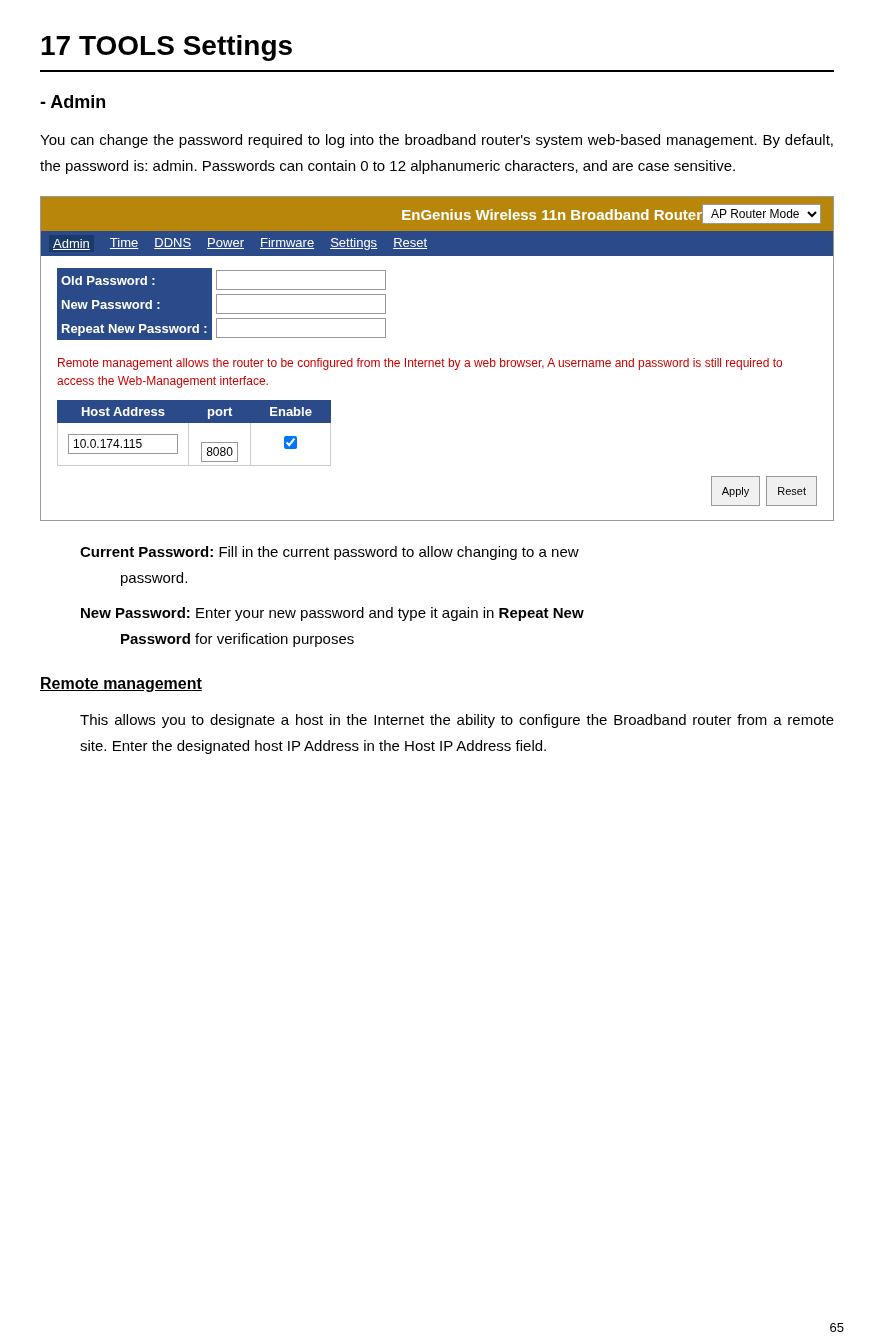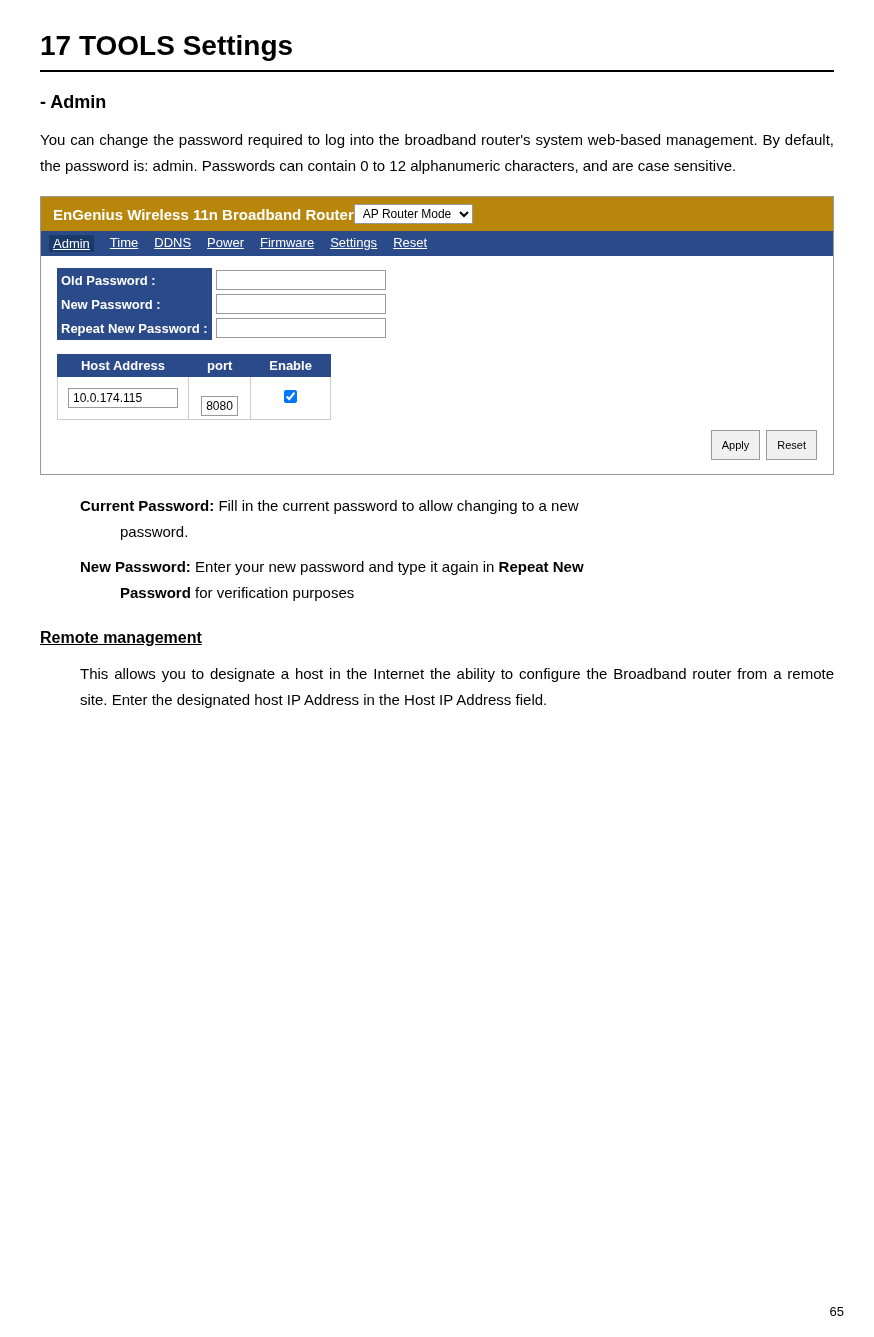--- a/index.html
+++ b/index.html
@@ -51,7 +51,7 @@
       font-weight: bold;
       padding: 7px 12px;
       display: flex;
-      justify-content: flex-start;
+      justify-content: flex-end;
       align-items: center;
     }
 

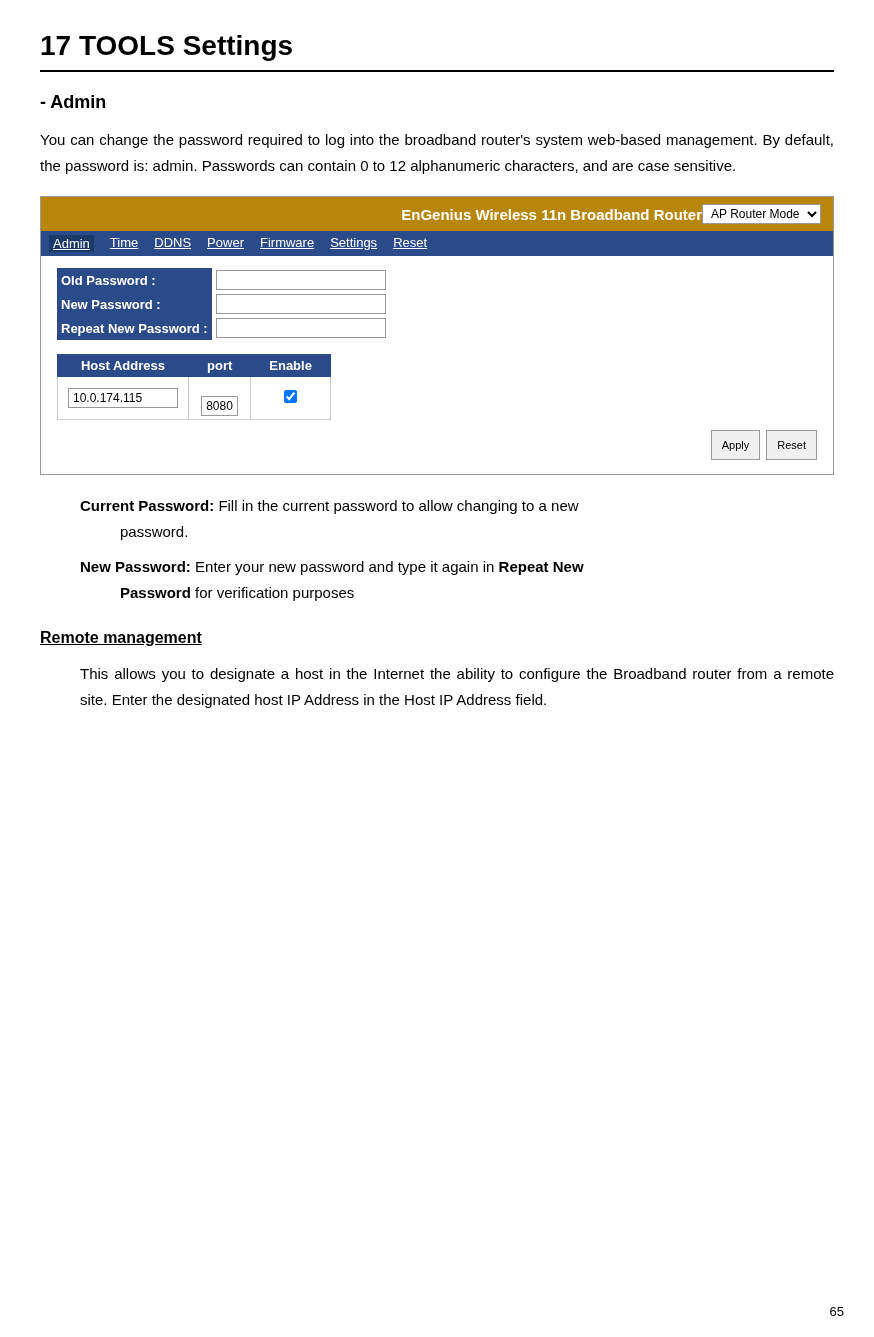--- a/index.html
+++ b/index.html
@@ -257,6 +257,7 @@
     </tbody>
       </table>
 
+    <div class="remote-info-text">Remote management allows the router to be configured from the Internet by a web browser, A username and password is still required to access the Web-Management interface.</div>
 
     <table class="remote-table">
       <thead>

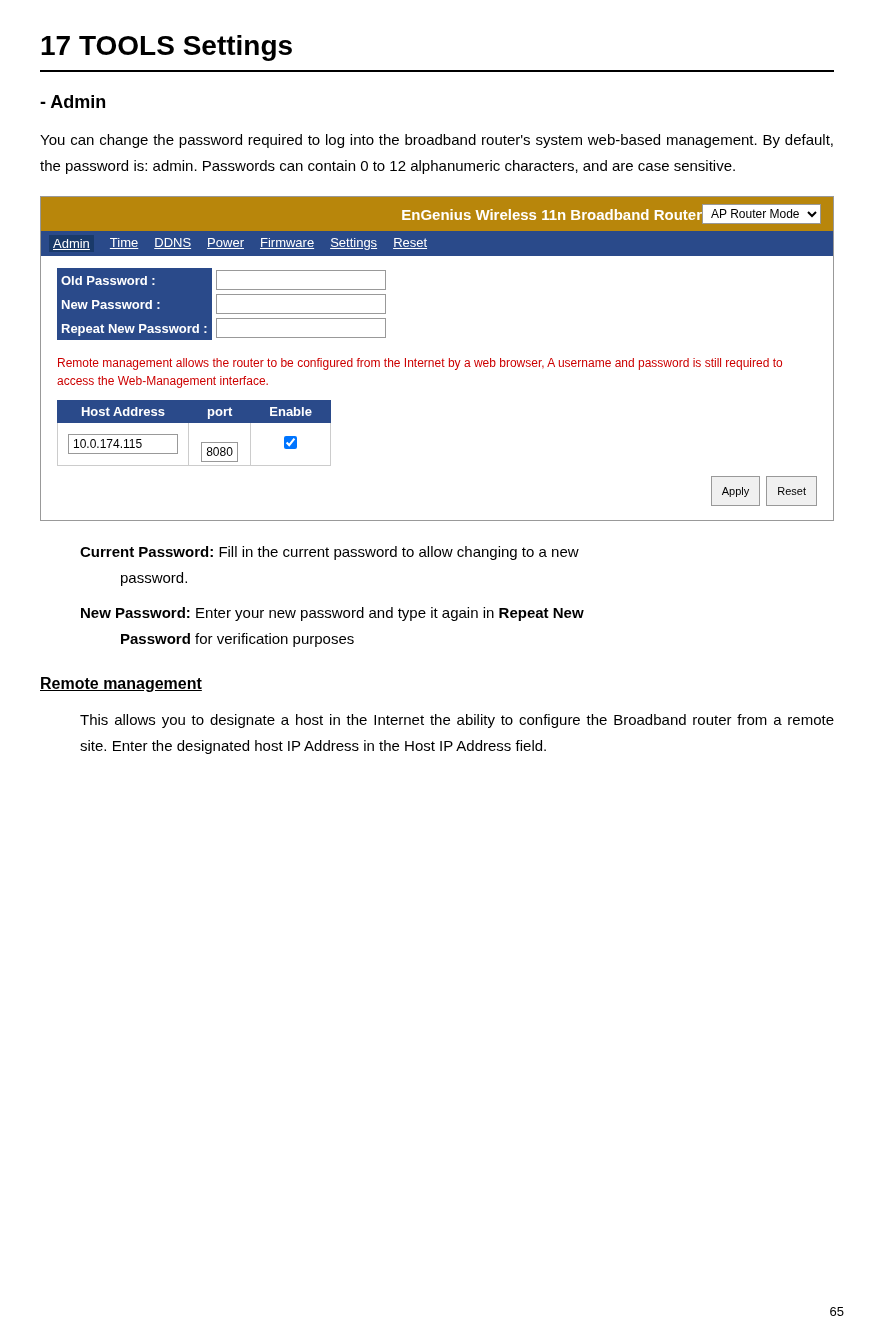--- a/index.html
+++ b/index.html
@@ -197,7 +197,7 @@
 
     .page-number {
       position: fixed;
-      bottom: 18px;
+      bottom: 2px;
       right: 30px;
       font-size: 13px;
     }

